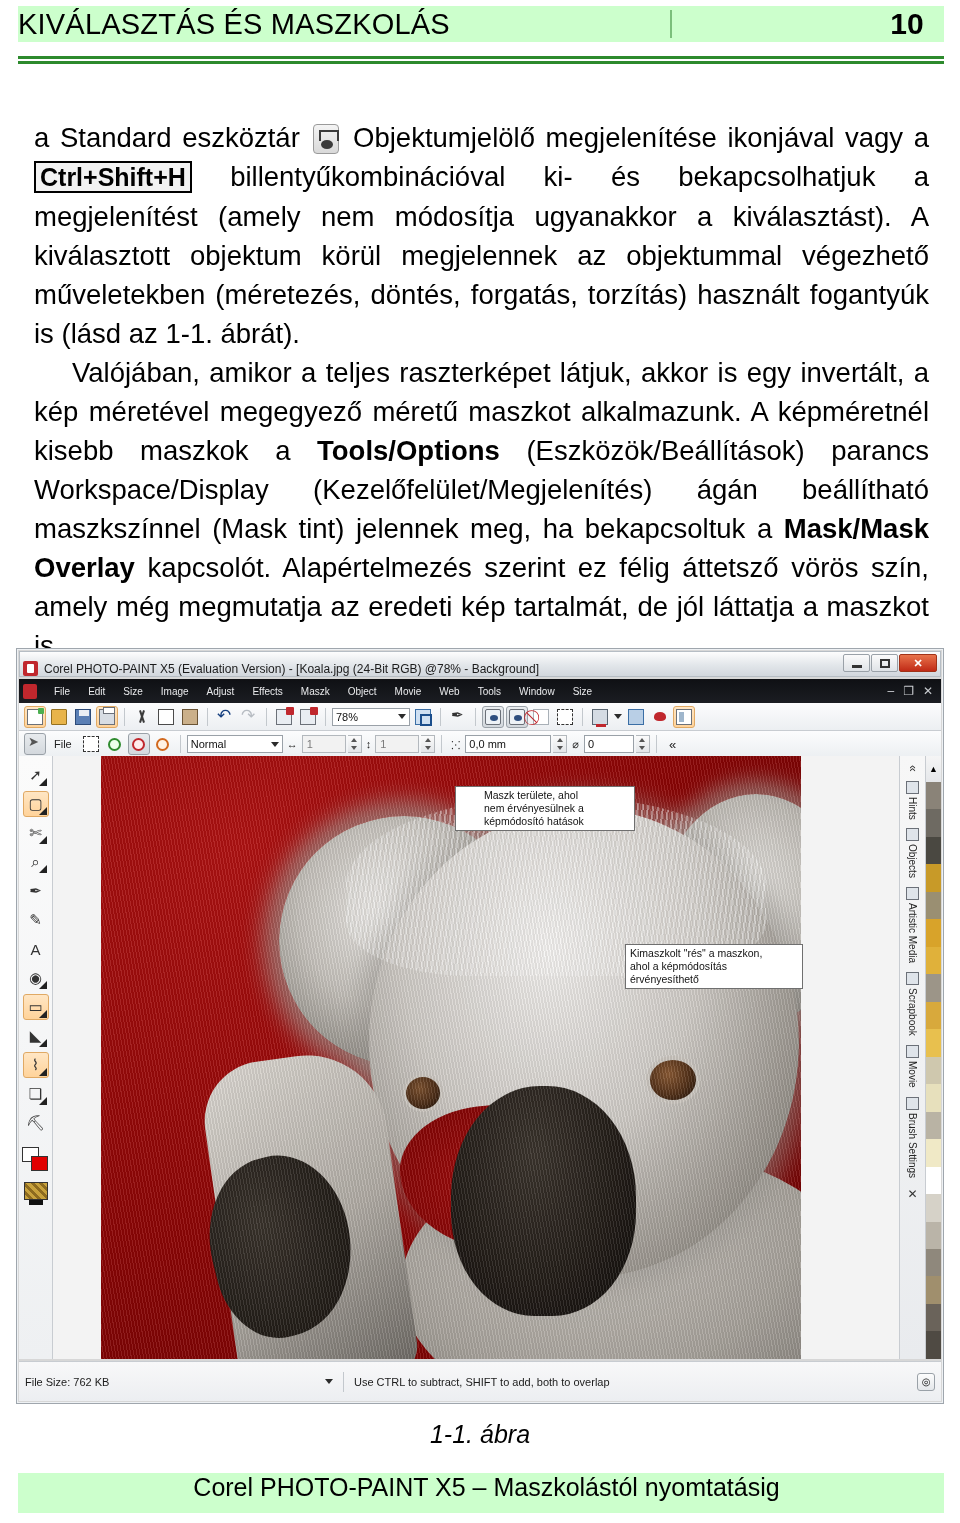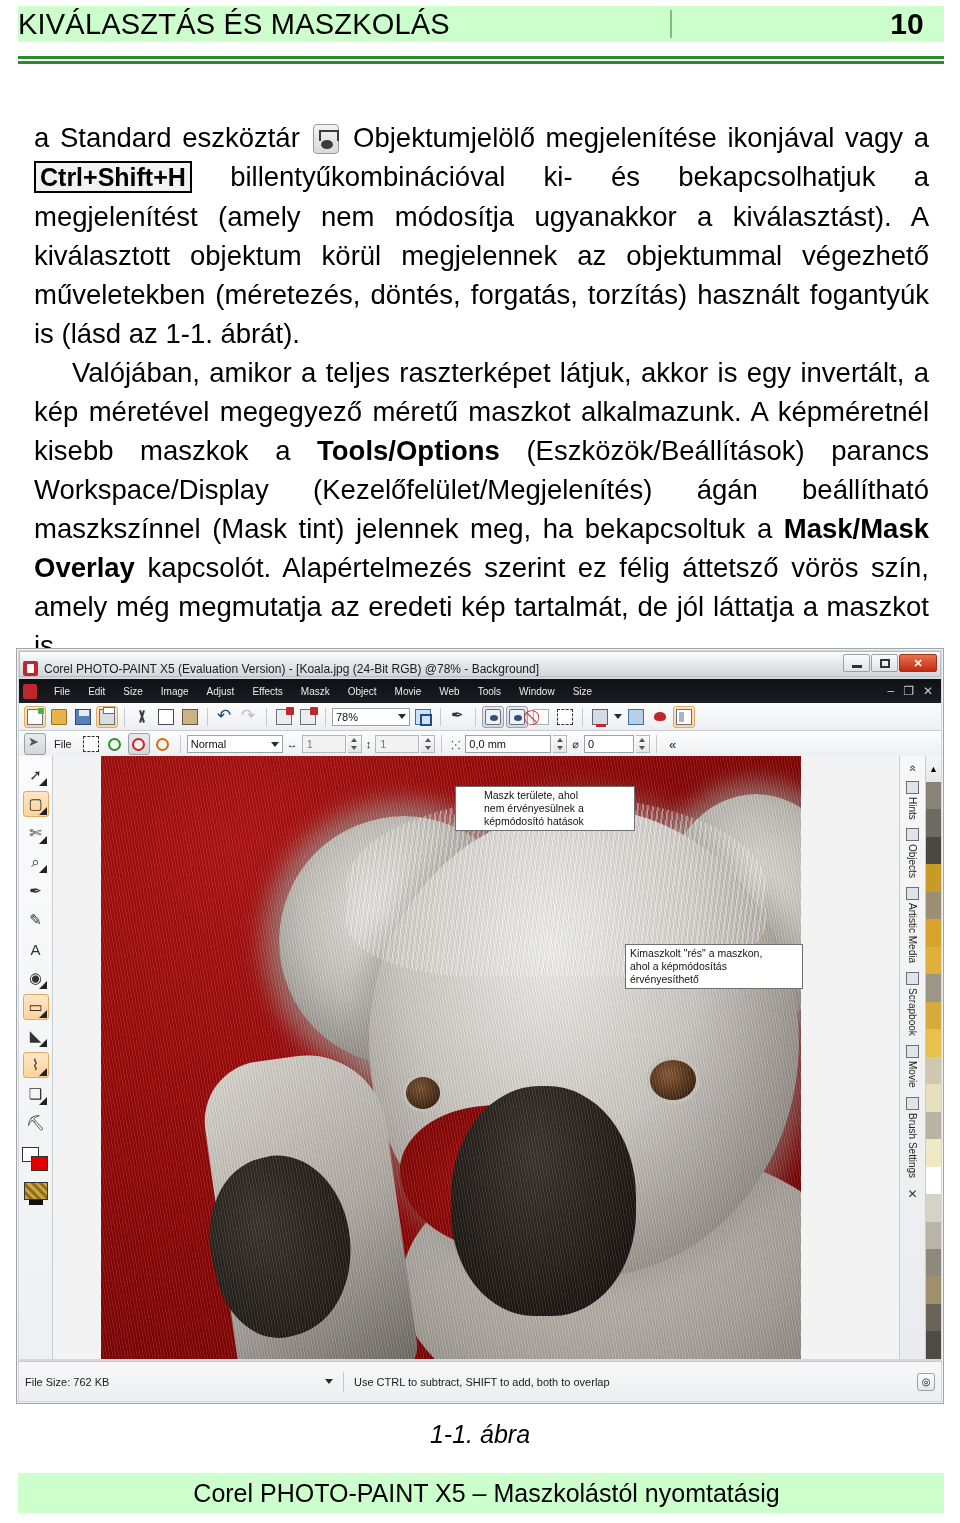--- a/index.html
+++ b/index.html
@@ -361,7 +361,7 @@
   }
   #page-footer{
     position:absolute; left:18px; top:1473px; width:926px; height:40px;
-    background:#ccffcc; display:flex;align-items:center;justify-content:center;padding-left:11px;
+    background:#ccffcc; display:flex;justify-content:center;padding-left:11px;
   }
   #page-footer .ftext{ font-size:25px; color:#000; white-space:nowrap;}
 </style>

